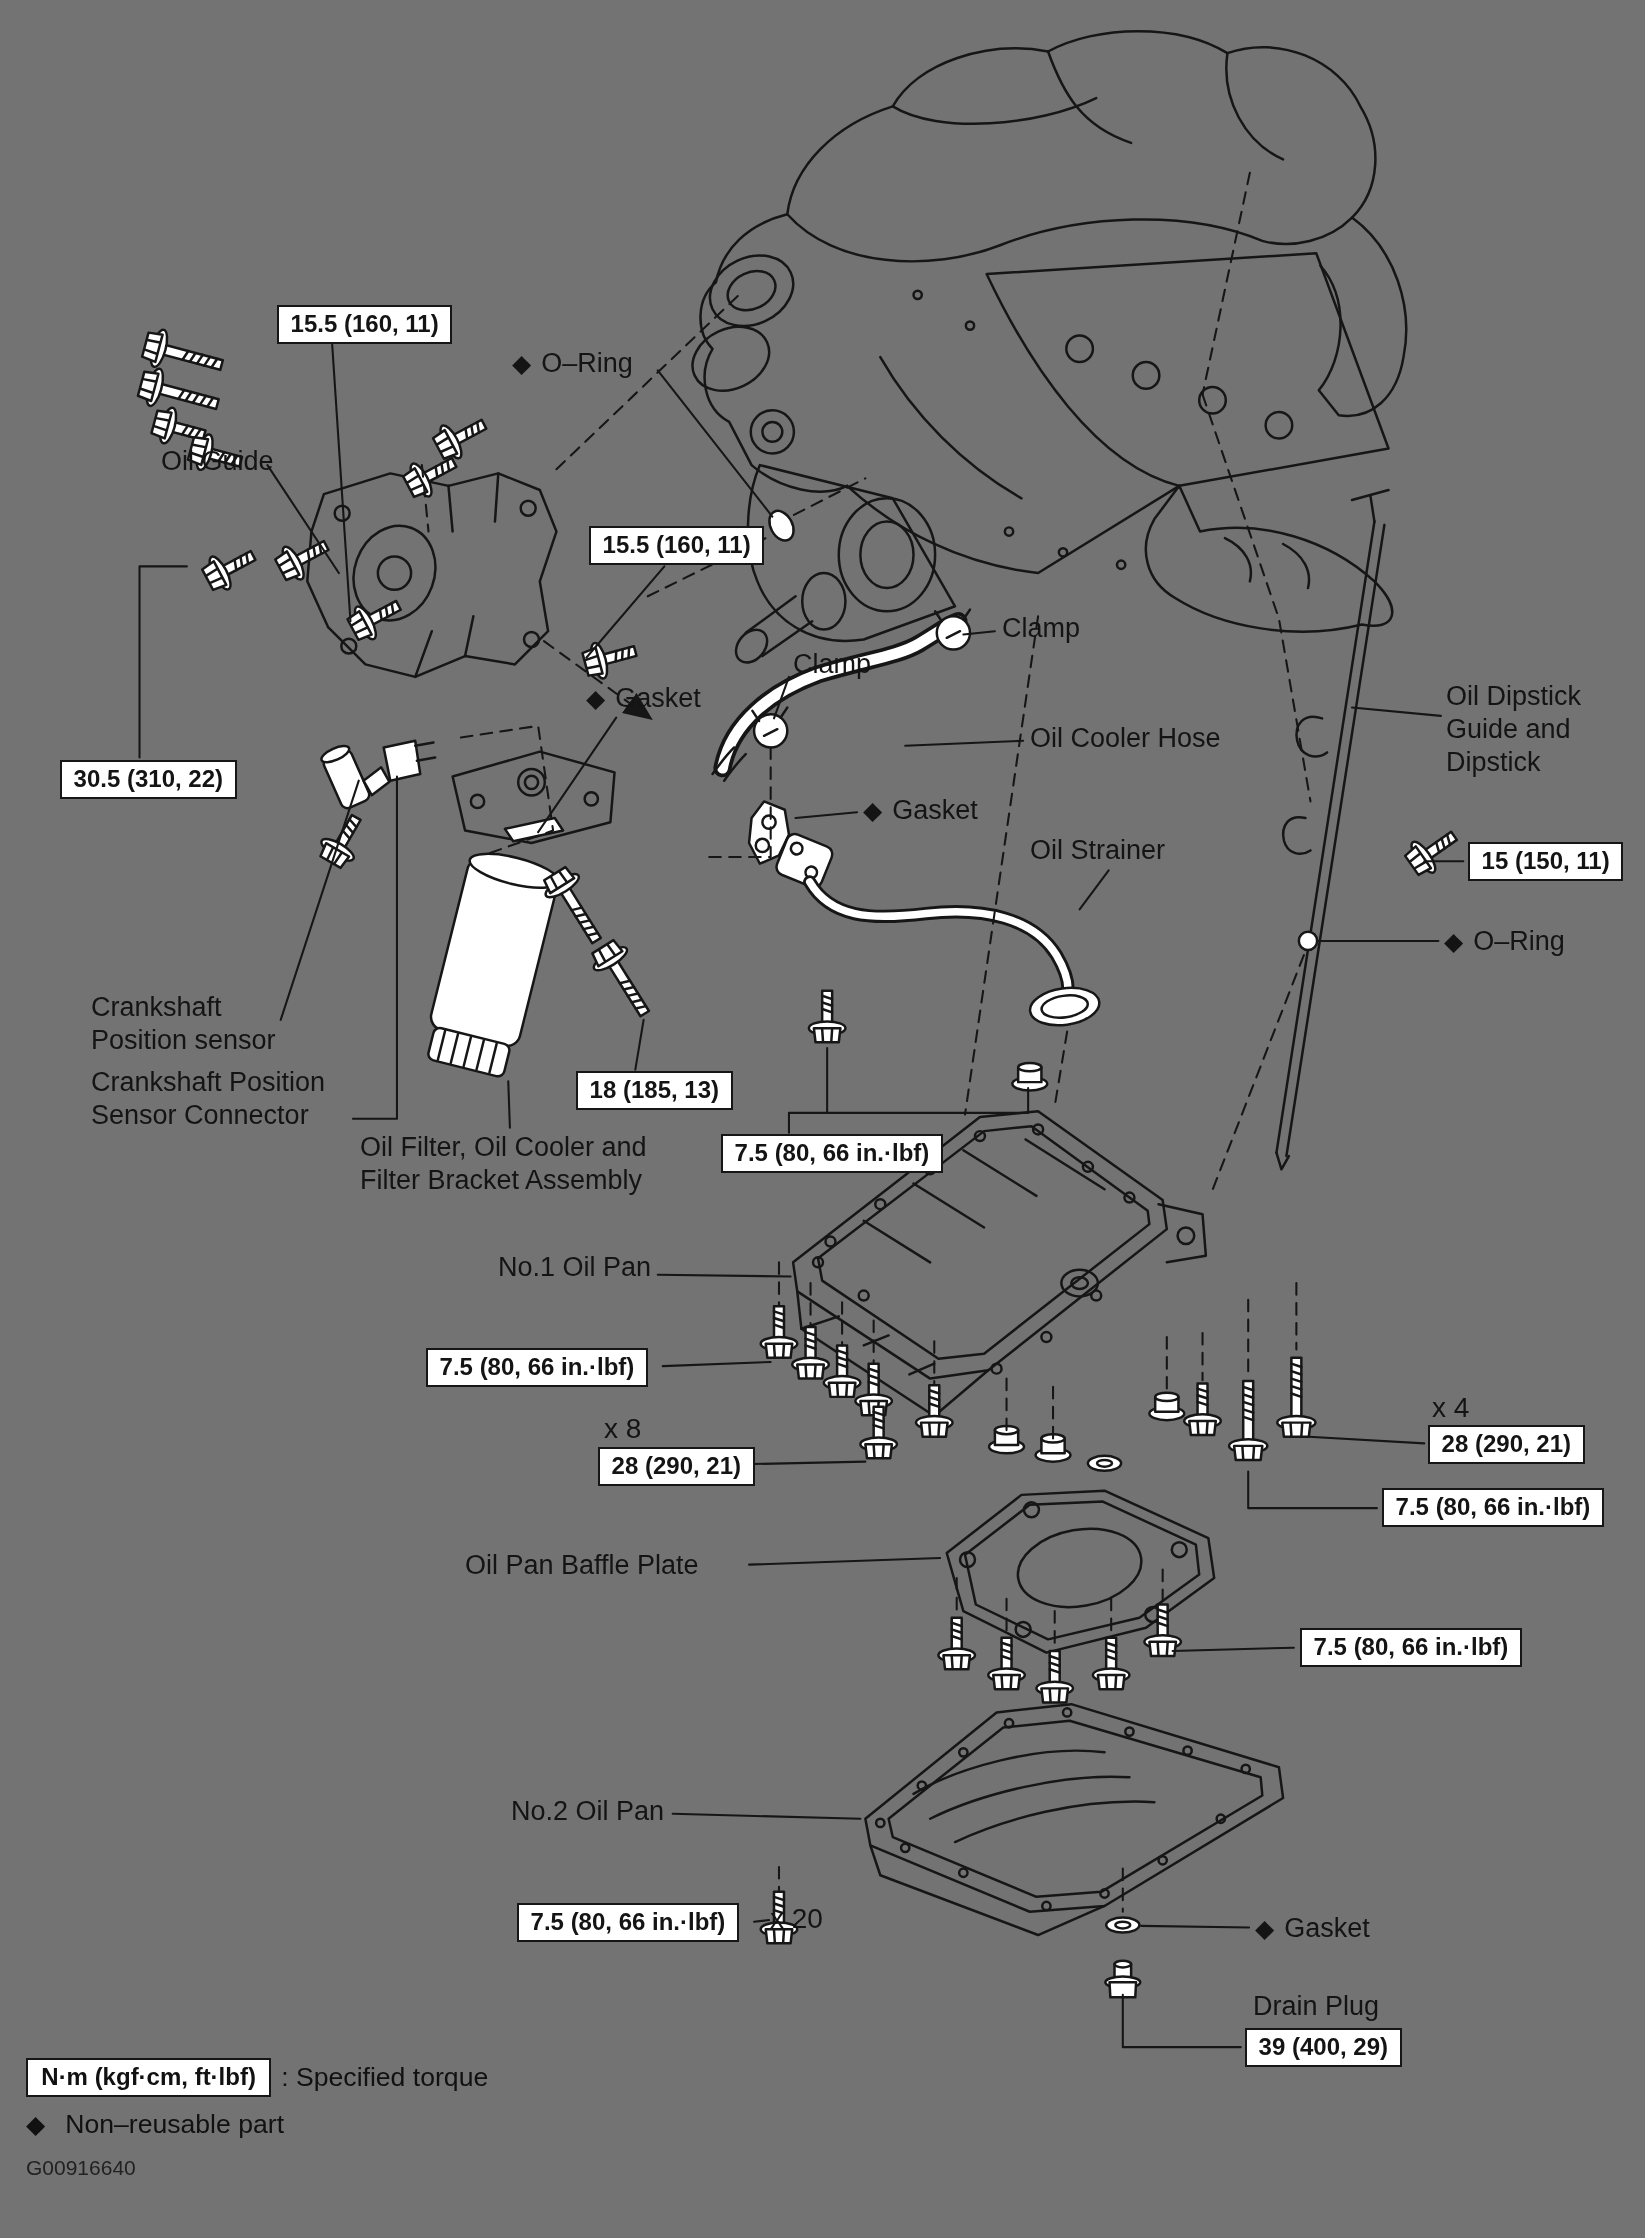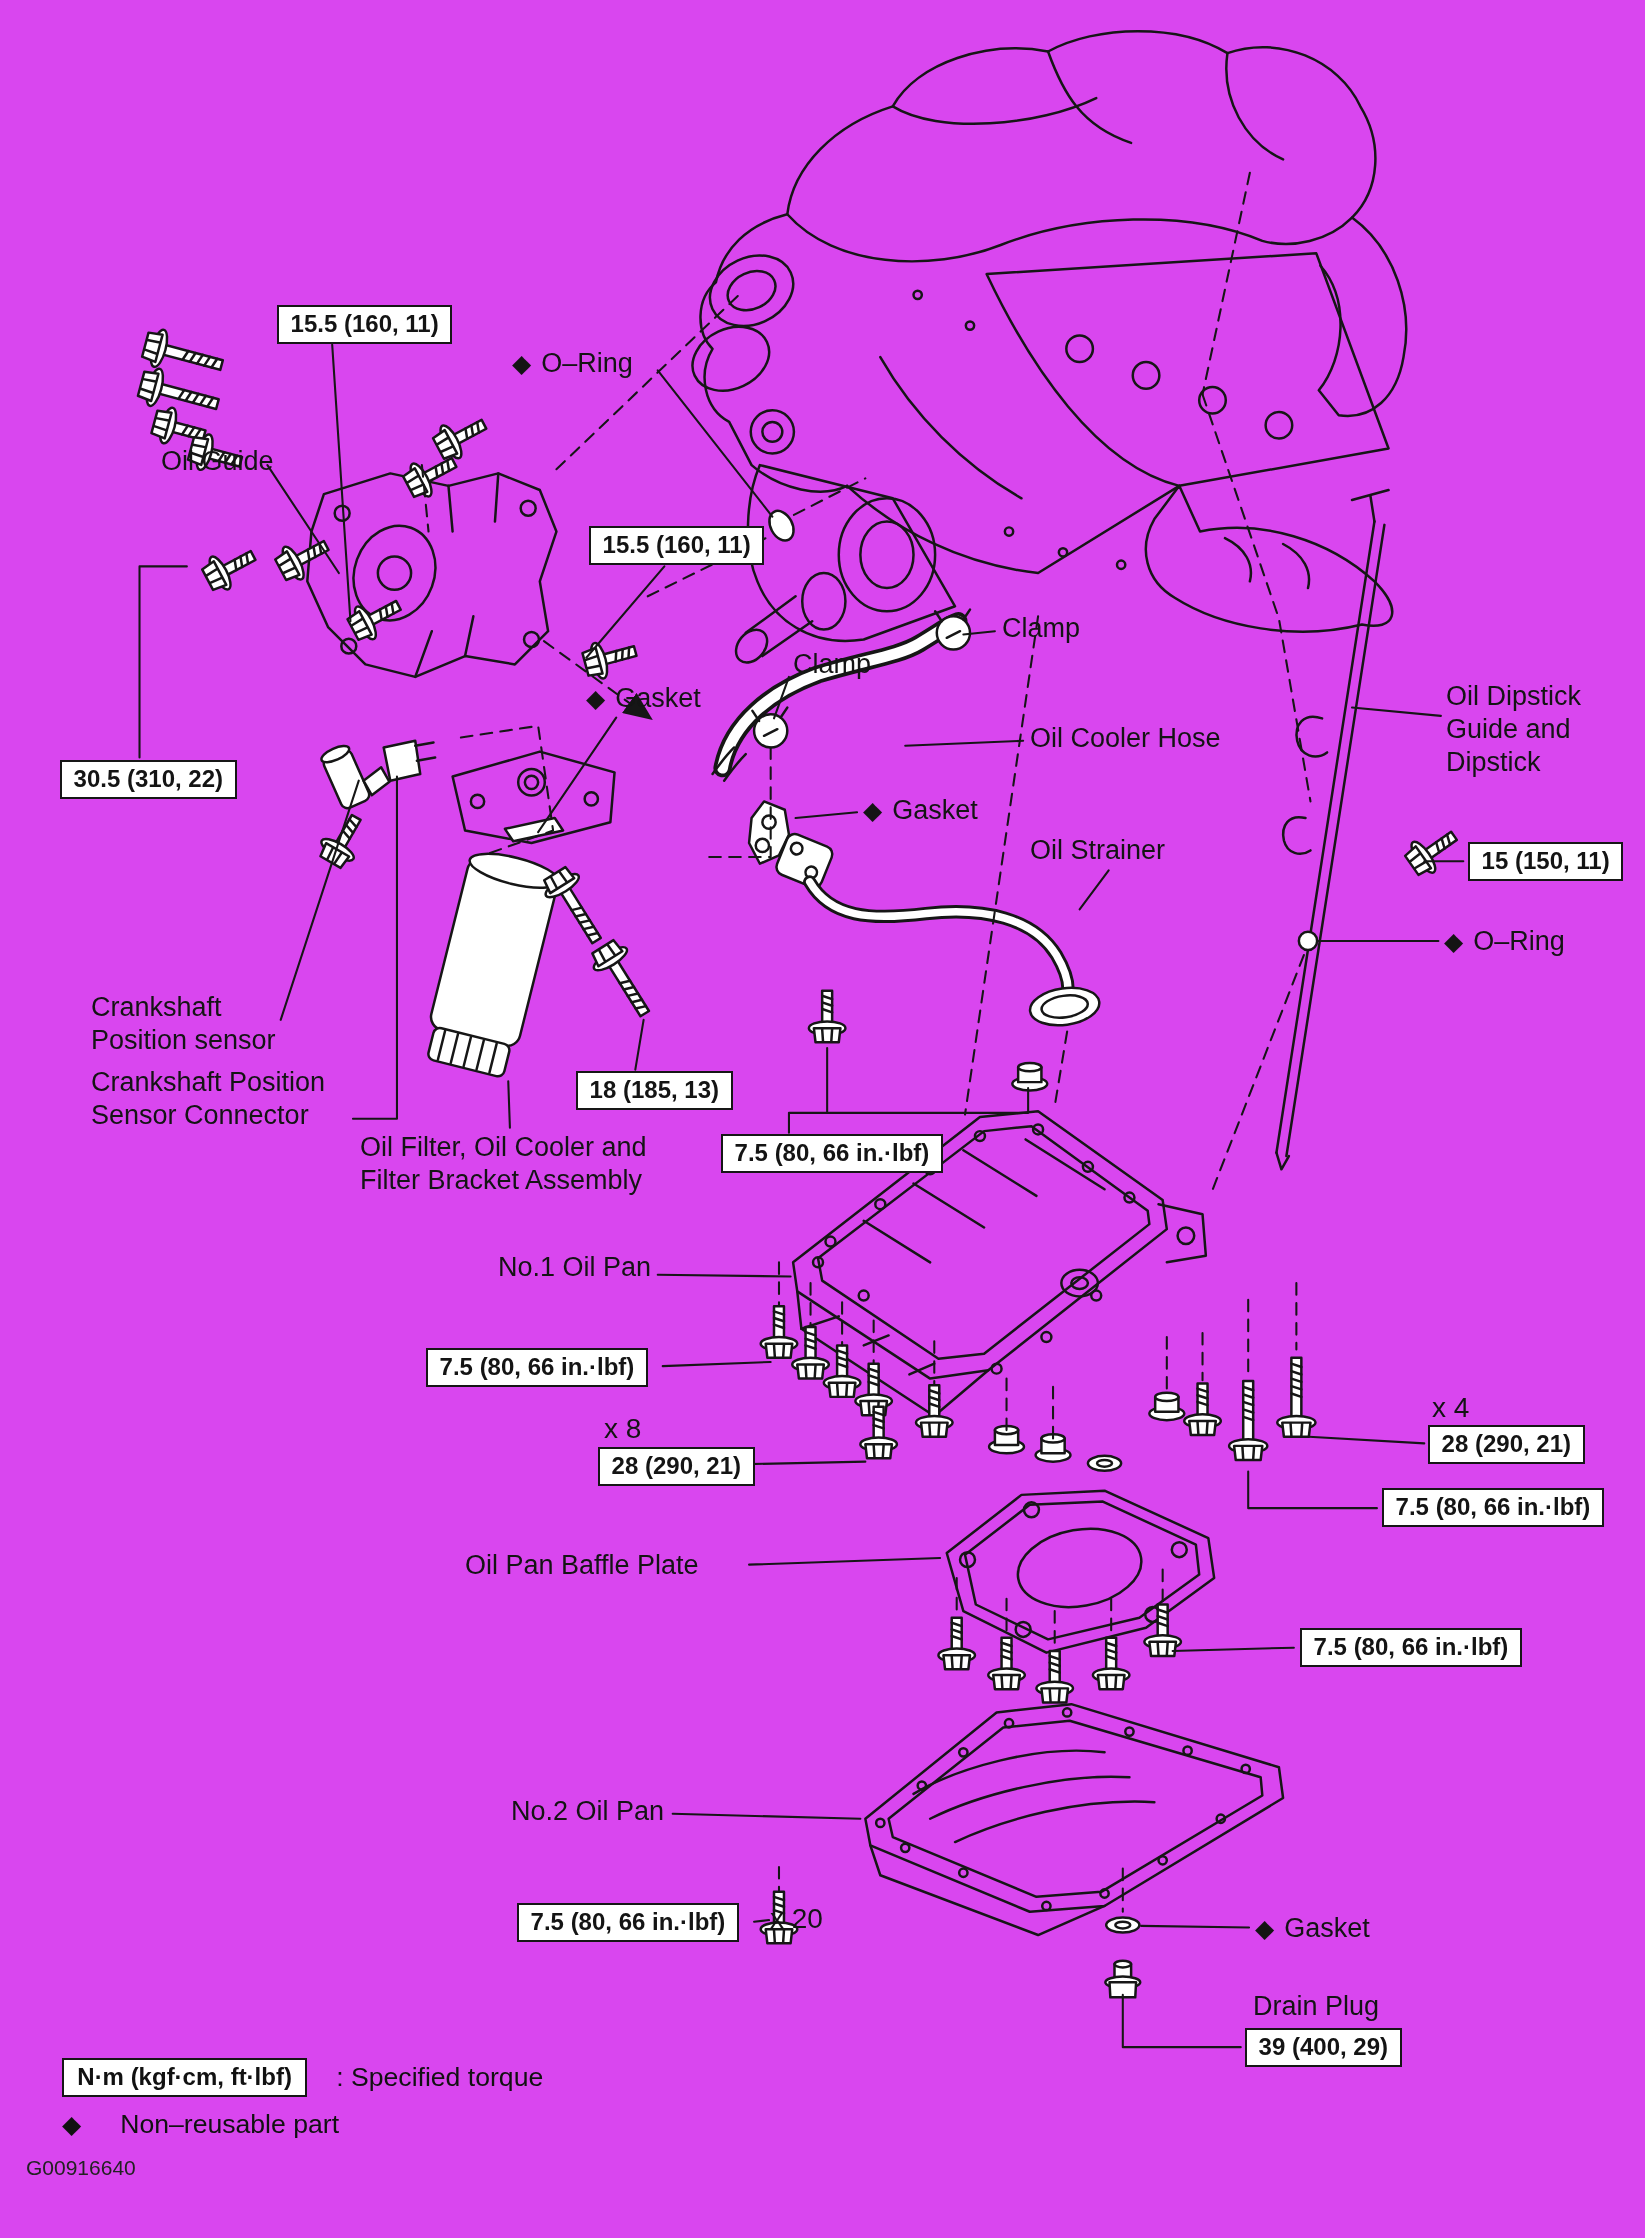--- a/index.html
+++ b/index.html
@@ -3,7 +3,7 @@
 <meta charset="utf-8">
 <style>
   html,body{margin:0;padding:0;background:#ffffff;}
-  .canvas{position:relative;width:1646px;height:2239px;background:#d946ef;overflow:hidden;
+  .canvas{position:relative;width:1646px;height:2239px;background:#737373;overflow:hidden;
           font-family:"Liberation Sans", sans-serif;color:#111;}
   .art{position:absolute;left:0;top:0;}
   .art *{vector-effect:none;}

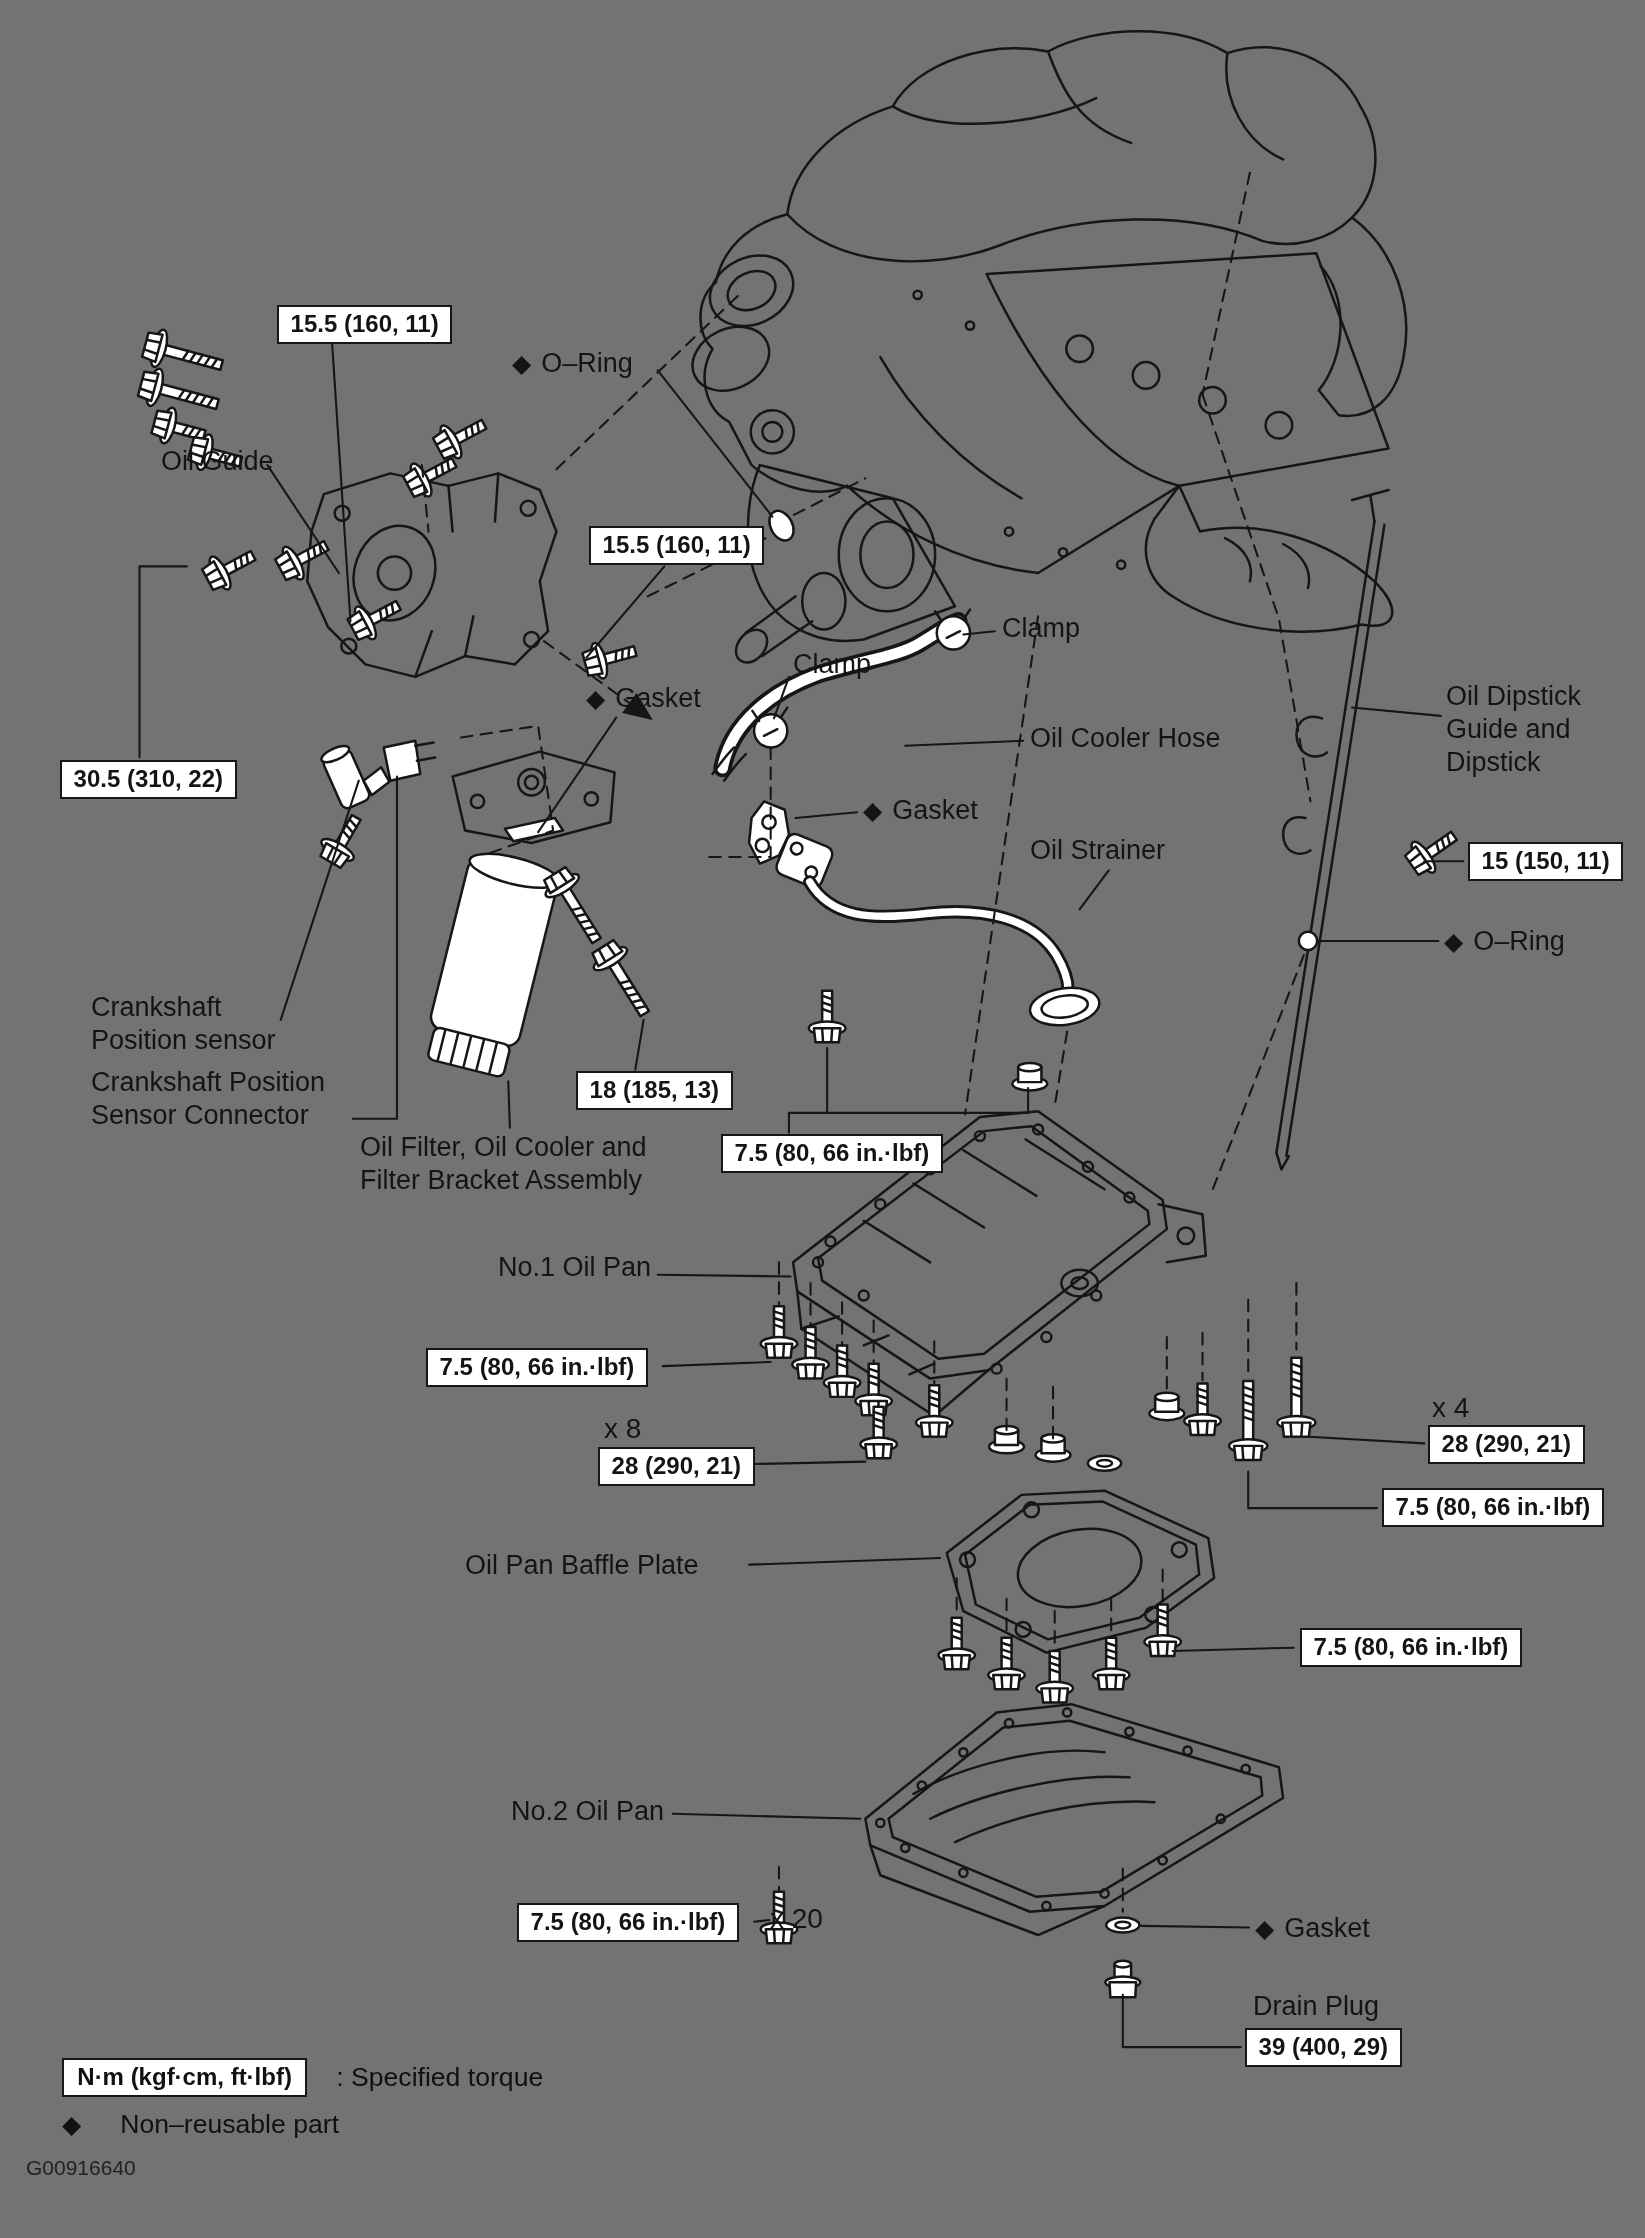--- a/index.html
+++ b/index.html
@@ -12,7 +12,7 @@
       padding:3.3px 11.6px 4.2px 11.6px;background:#fff;white-space:nowrap;color:#141414;}
   .cnt{position:absolute;font-size:28px;color:#141414;white-space:nowrap;}
   .d{margin-right:10px;font-size:25px;}
-  .legendrow{position:absolute;display:flex;align-items:center;gap:29px;margin-left:36px;}
+  .legendrow{position:absolute;display:flex;align-items:center;gap:10px;}
   .legendbox{font-size:24px;font-weight:bold;border:2.5px solid #161616;padding:3.3px 13.3px 4.2px 13.3px;background:#fff;white-space:nowrap;}
   .legendtxt{font-size:26.6px;white-space:nowrap;}
   .figid{position:absolute;font-size:21px;color:#222;}

